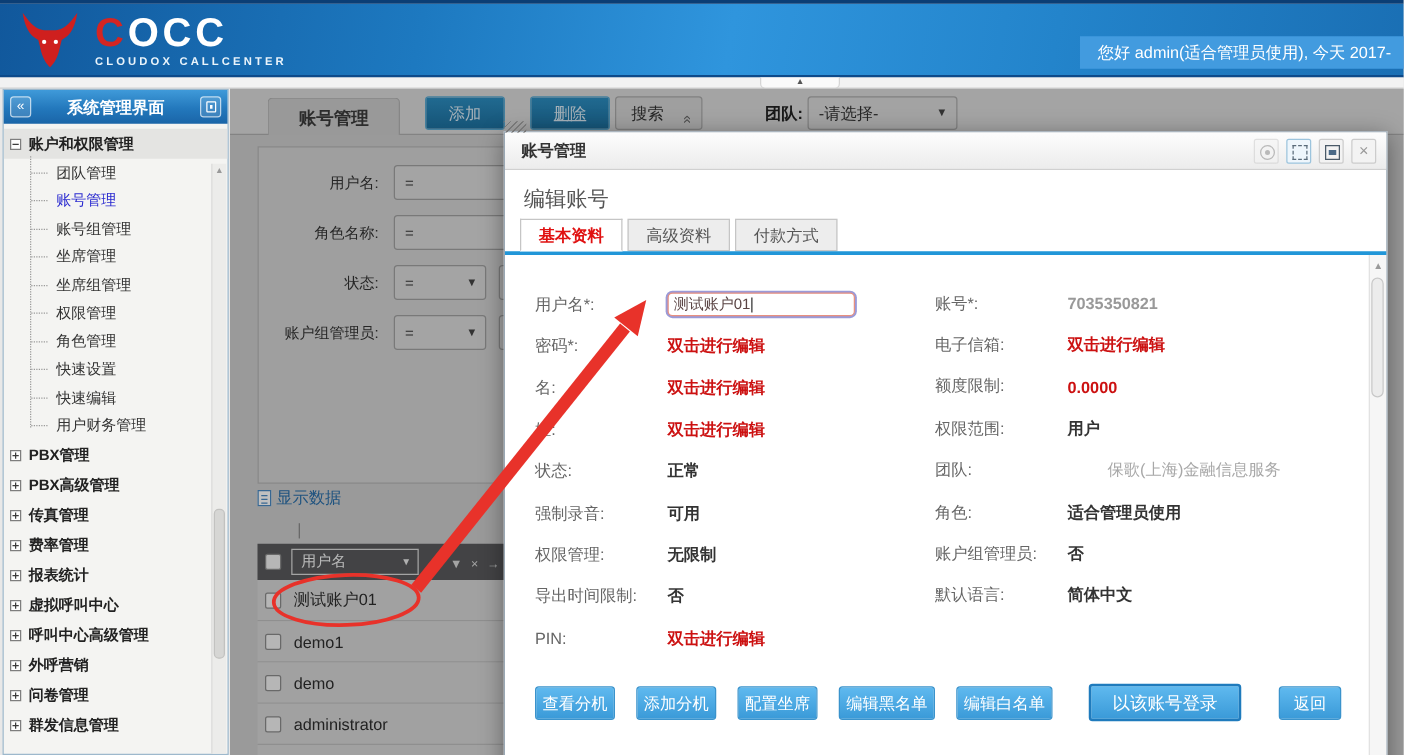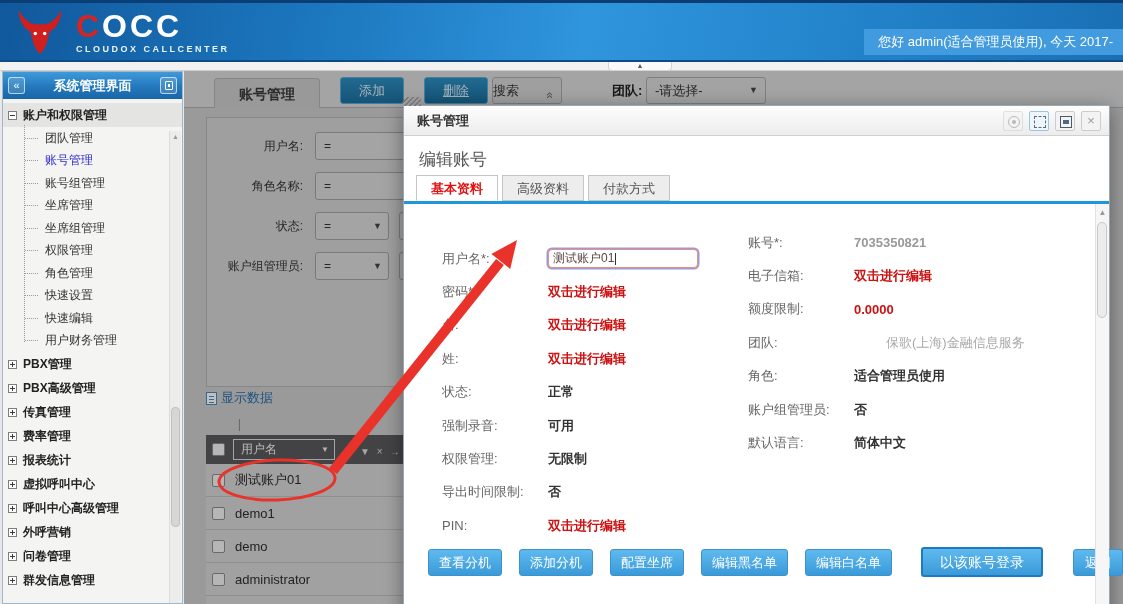--- a/index.html
+++ b/index.html
@@ -56,7 +56,7 @@
     background:linear-gradient(180deg,#2c8cbf,#1c6e9c);border:1px solid #5aa8cf;cursor:pointer;}
   .tb-add{left:156px;width:64px;} .tb-del{left:240px;width:64px;text-decoration:underline;}
   .tb-search{position:absolute;left:308px;top:6px;width:70px;height:27px;background:#d2d2d2;border:1px solid #a8a8a8;border-radius:3px;
-    font-size:13px;color:#333;line-height:25px;text-align:left;cursor:pointer;}
+    font-size:13px;color:#333;line-height:25px;text-align:left;padding-left:12px;cursor:pointer;}
   .tb-search .chev{position:absolute;right:8px;top:5px;display:inline-block;transform:rotate(-90deg);color:#666;font-size:12px;}
   .tb-team-label{position:absolute;left:428px;top:11px;font-size:13px;font-weight:bold;color:#222;}
   .tb-team-select{position:absolute;left:462px;top:6px;width:120px;height:27px;background:#d6d6d6;border:1px solid #a8a8a8;border-radius:3px;

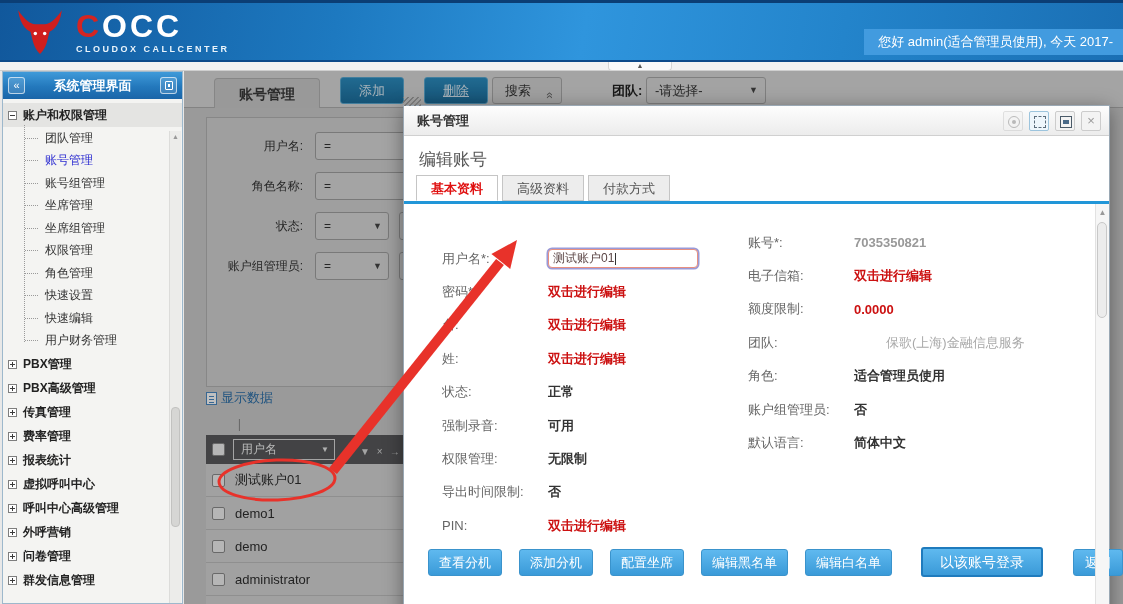--- a/index.html
+++ b/index.html
@@ -113,7 +113,7 @@
     border:1px solid #c5c5c5;background:#ededed;color:#555;padding:0 14px;}
   .tab.active{background:#fff;color:#e01111;font-weight:bold;border-bottom-color:#fff;z-index:2;}
 
-  .fields-left{position:absolute;left:24px;top:136px;width:320px;margin-left:14px;}
+  .fields-left{position:absolute;left:24px;top:121px;width:320px;}
   .fields-right{position:absolute;left:344px;top:120px;width:336px;}
   .frow{height:33.4px;display:flex;align-items:center;}
   .flabel{width:106px;min-width:106px;font-size:13px;color:#666;}

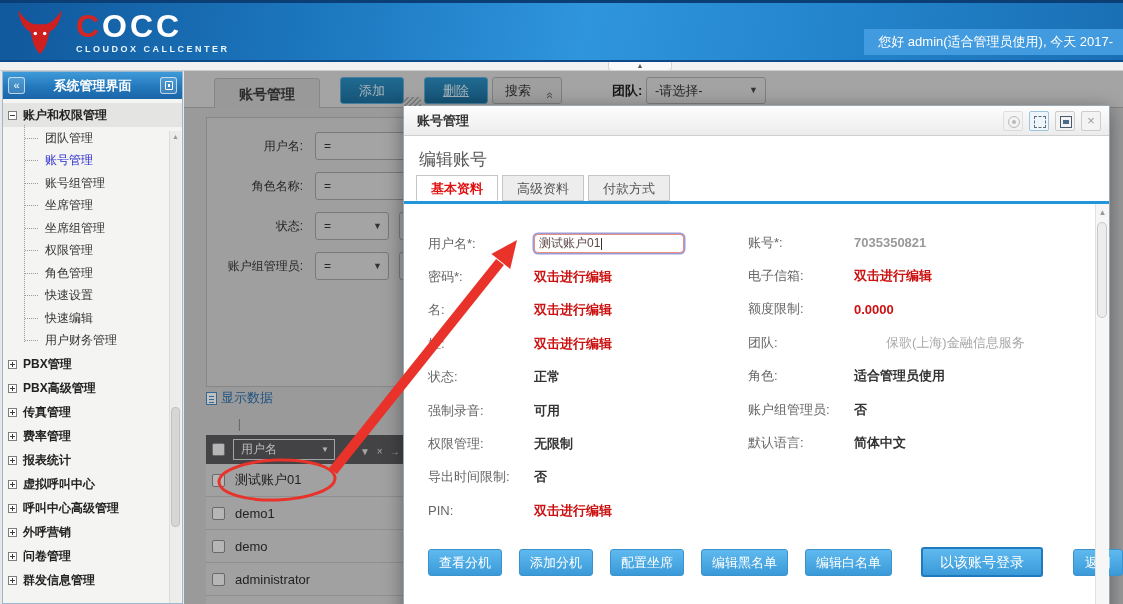--- a/index.html
+++ b/index.html
@@ -421,6 +421,10 @@
         <span class="fval v-amount">0.0000</span>
       </div>
       <div class="frow">
+        <span class="flabel">权限范围:</span>
+        <span class="fval v-bold">用户</span>
+      </div>
+      <div class="frow">
         <span class="flabel">团队:</span>
         <span class="fval v-muted">保歌(上海)金融信息服务</span>
       </div>

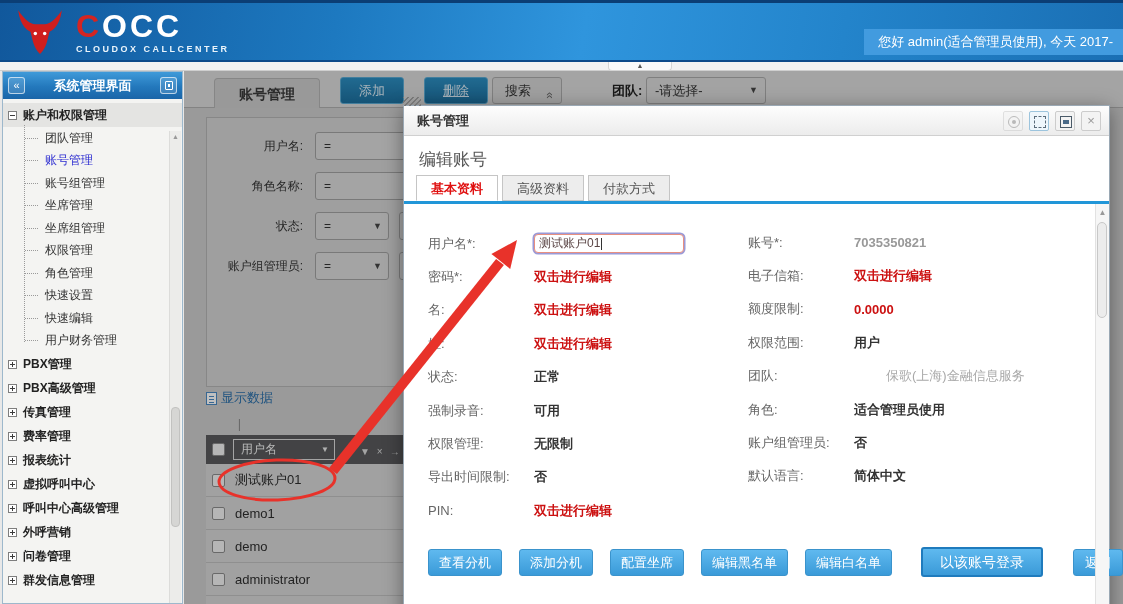--- a/index.html
+++ b/index.html
@@ -129,7 +129,7 @@
 
   .dlg-buttons{position:absolute;left:24px;top:441px;display:flex;align-items:center;}
   .dbtn{height:27px;background:linear-gradient(180deg,#5fb9ef,#3a9ad8);border:1px solid #3a93cc;border-radius:3px;color:#fff;
-    font-size:13px;padding:0 10px;line-height:25px;cursor:pointer;margin-right:17px;white-space:nowrap;}
+    font-size:13px;padding:0 5px;line-height:25px;cursor:pointer;margin-right:17px;white-space:nowrap;}
   .dbtn-login{height:30px;line-height:27px;font-size:14px;padding:0 17px;border:2px solid #1f7bbd;margin-left:12px;margin-right:30px;}
   .dbtn-back{padding:0 11px;}
   .dlg-scroll{position:absolute;right:0;top:98px;bottom:0;width:14px;background:#f6f6f6;border-left:1px solid #e2e2e2;}

